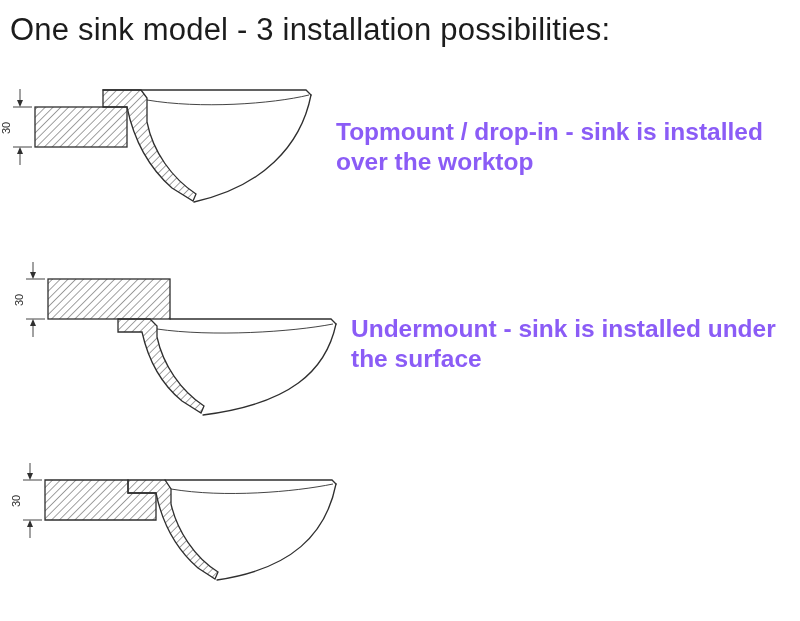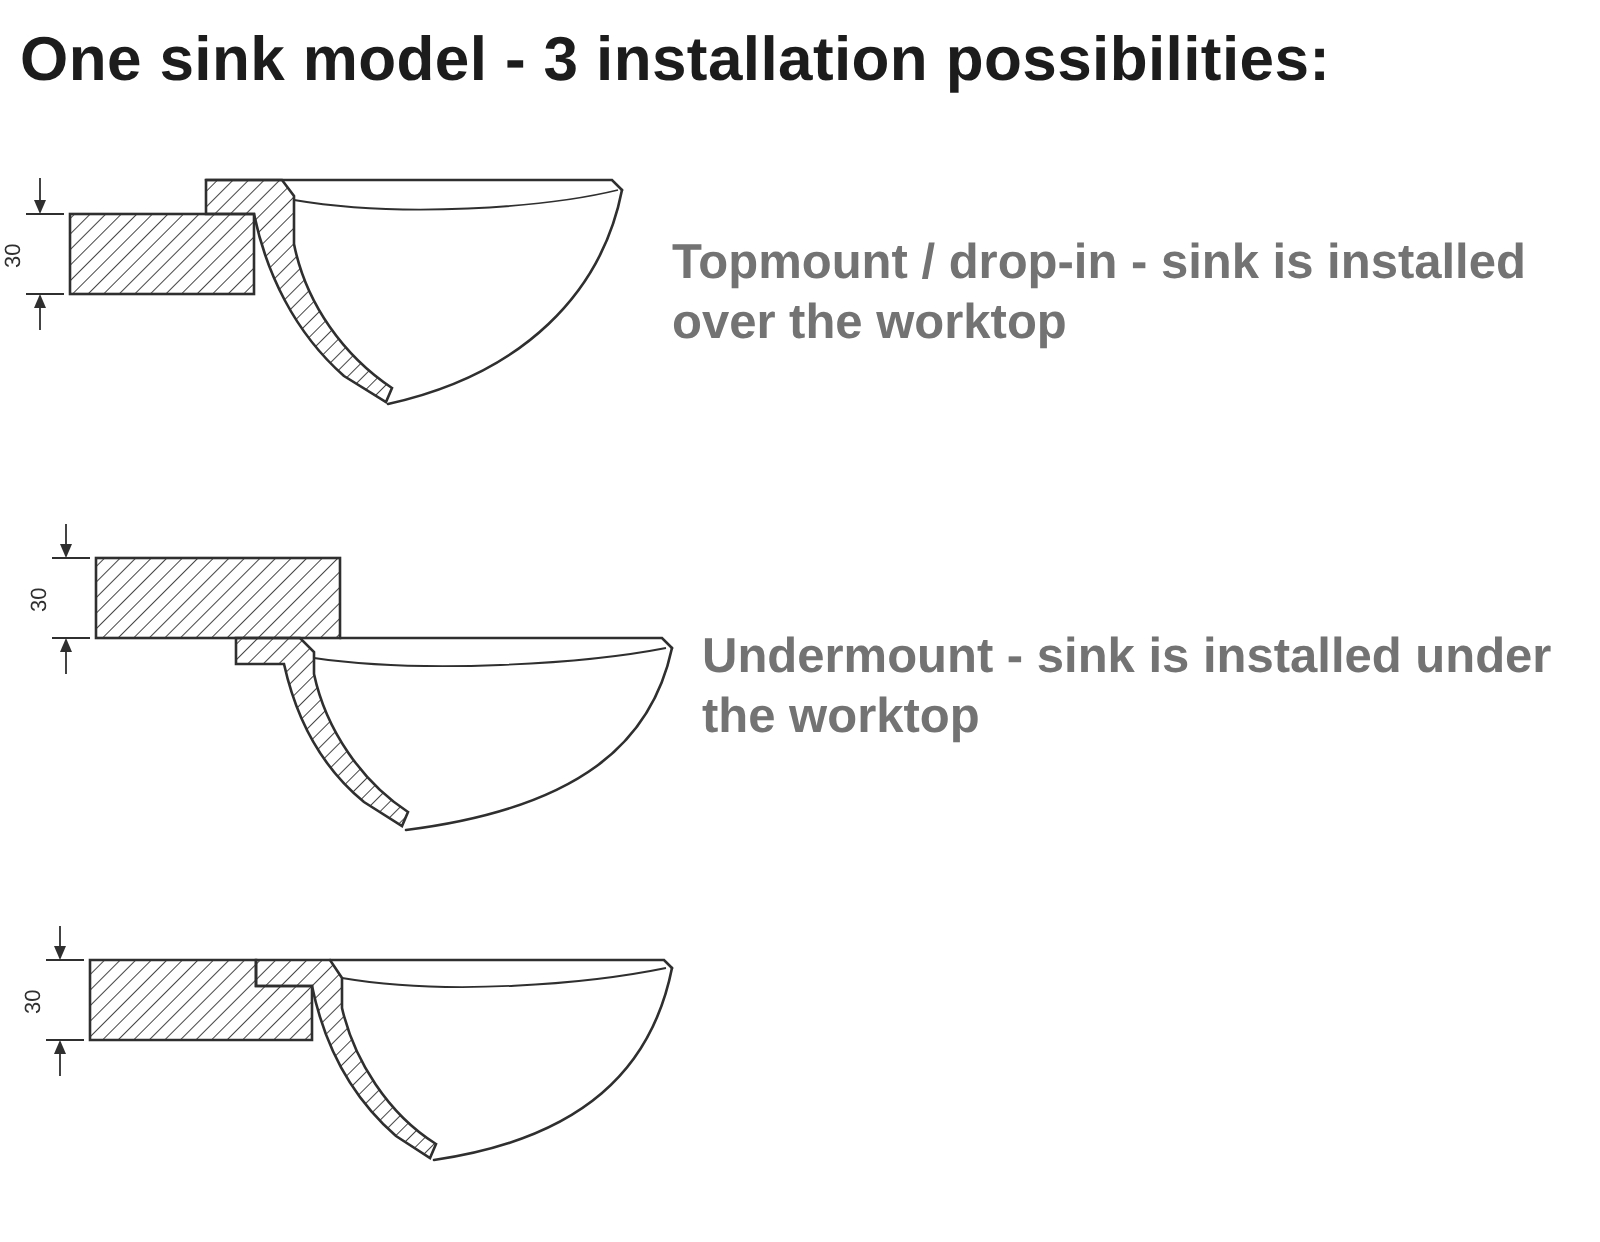--- a/index.html
+++ b/index.html
@@ -22,7 +22,7 @@
   .title {
     margin: 12px 0 0 10px;
     font-size: 31px;
-    font-weight: 700;
+    font-weight: 400;
     letter-spacing: 0.2px;
     color: #1c1c1c;
   }

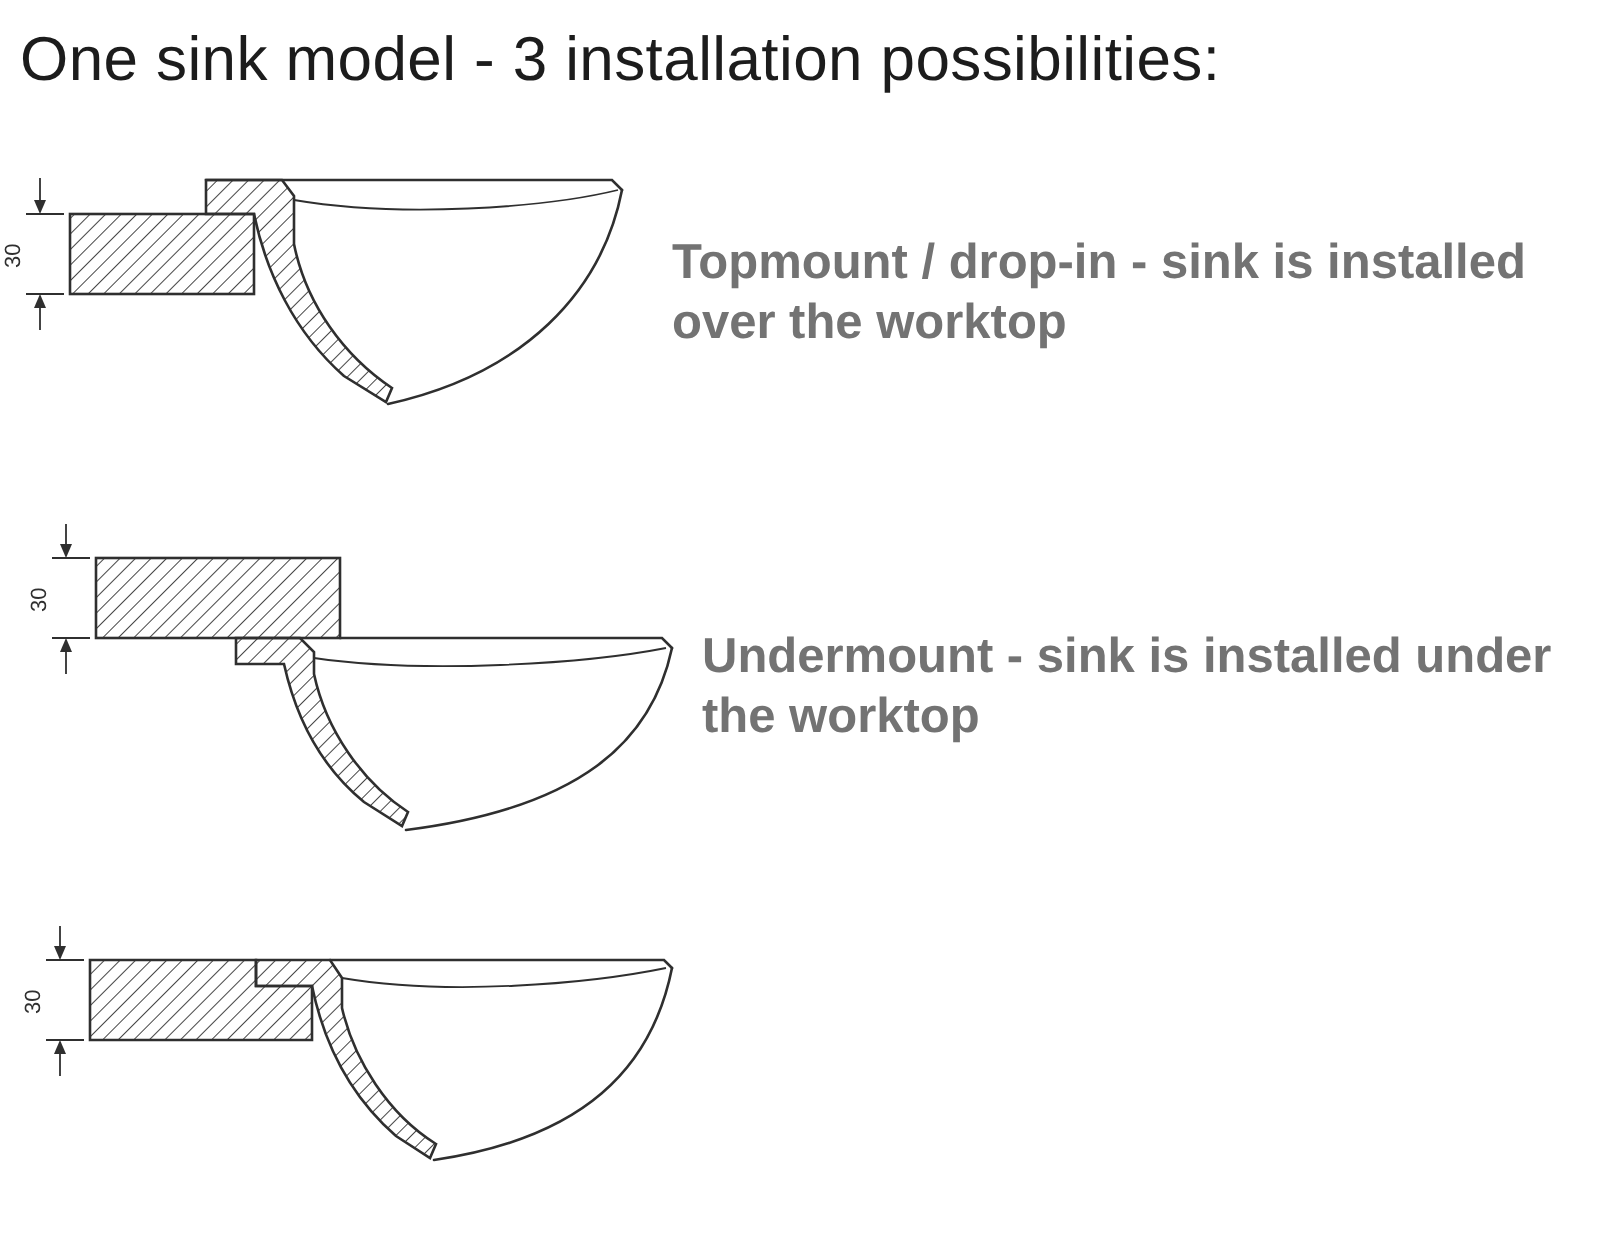--- a/index.html
+++ b/index.html
@@ -44,7 +44,7 @@
     line-height: 1.22;
     max-width: 440px;
     margin-left: 6px;
-    color: #737373;
+    color: #8b5cf6;
   }
   svg text.dim {
     font-family: "Liberation Sans", sans-serif;

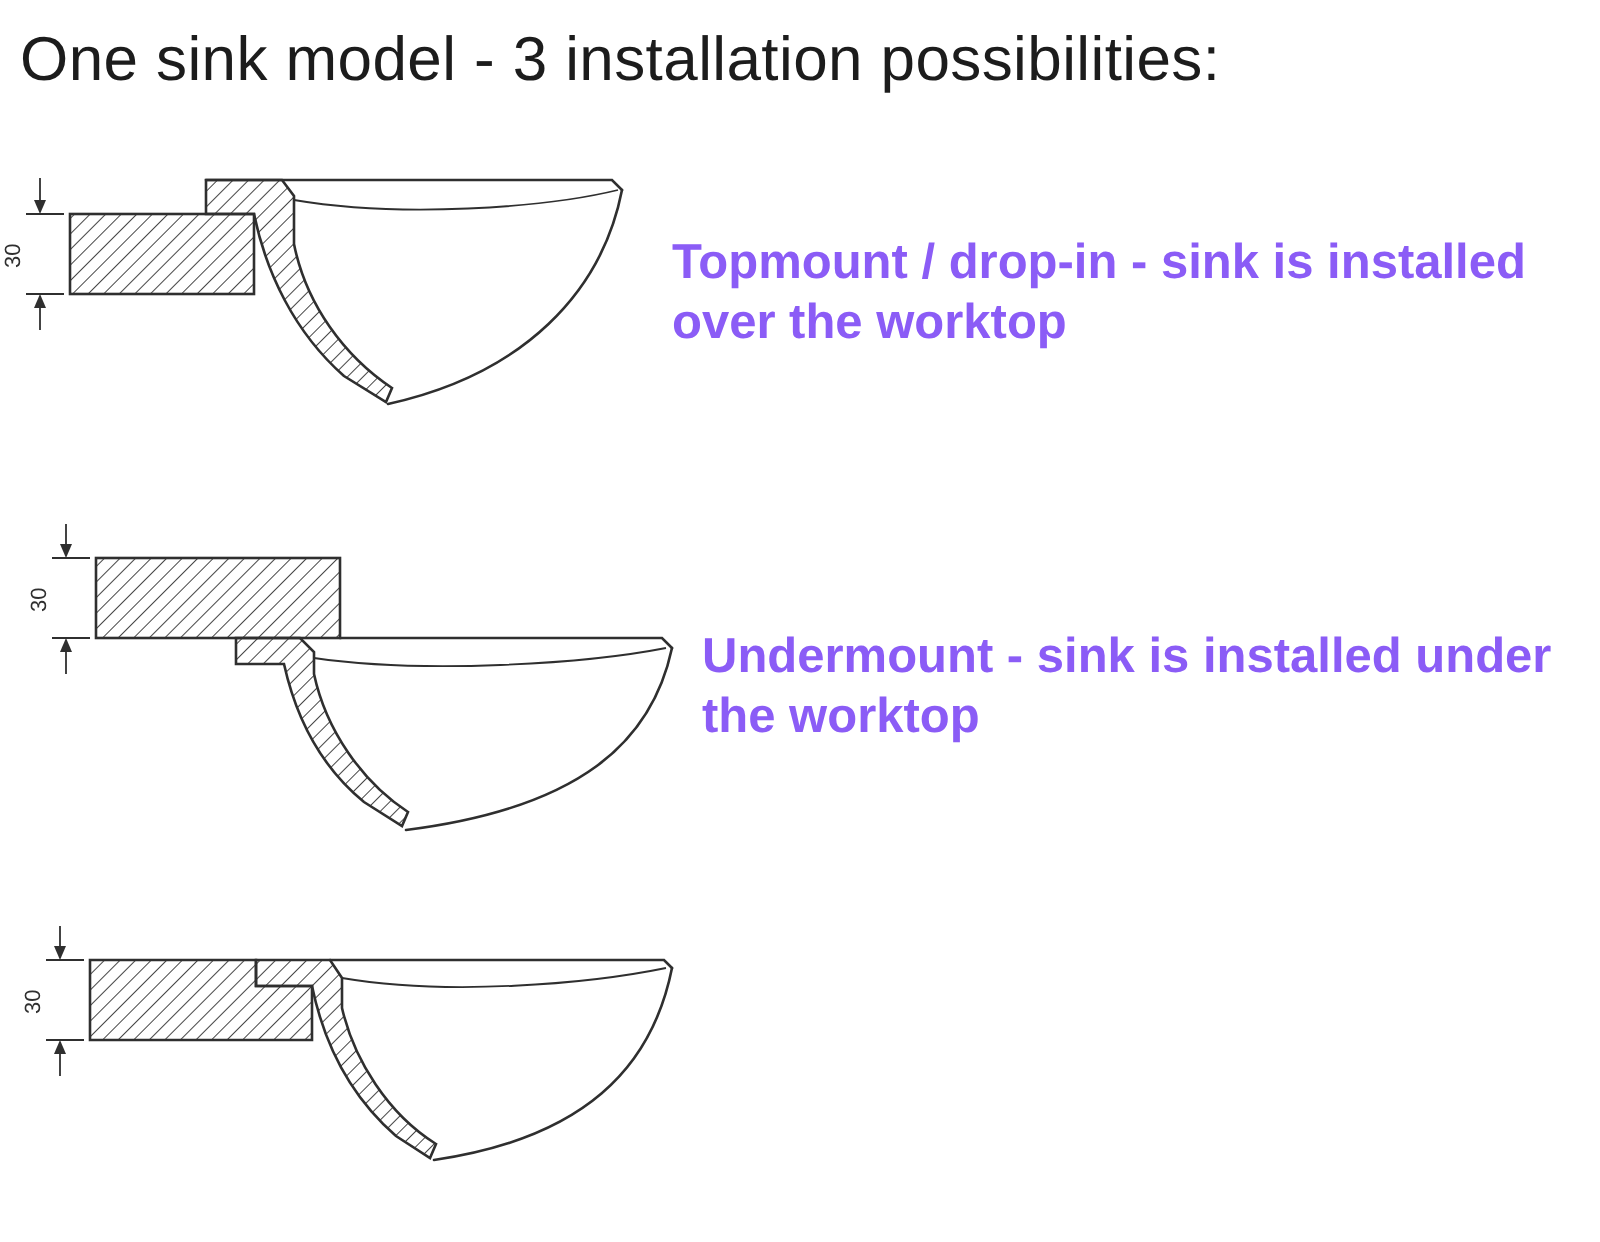--- a/index.html
+++ b/index.html
@@ -137,7 +137,7 @@
       </g>
     </svg>
 
-    <div class="desc">Undermount - sink is installed under the worktop</div>
+    <div class="desc">Undermount - sink is installed under the surface</div>
   </div>
 
   <div class="row row-3">

